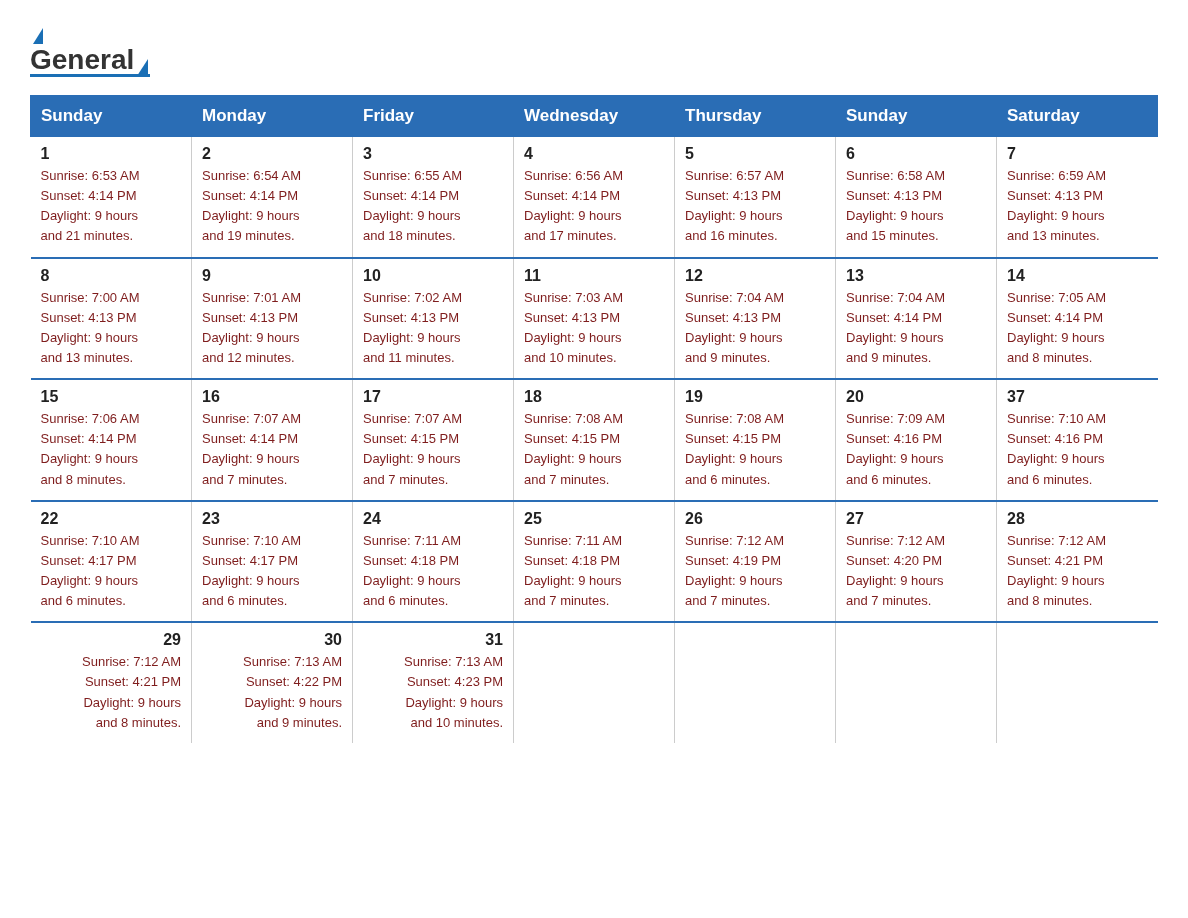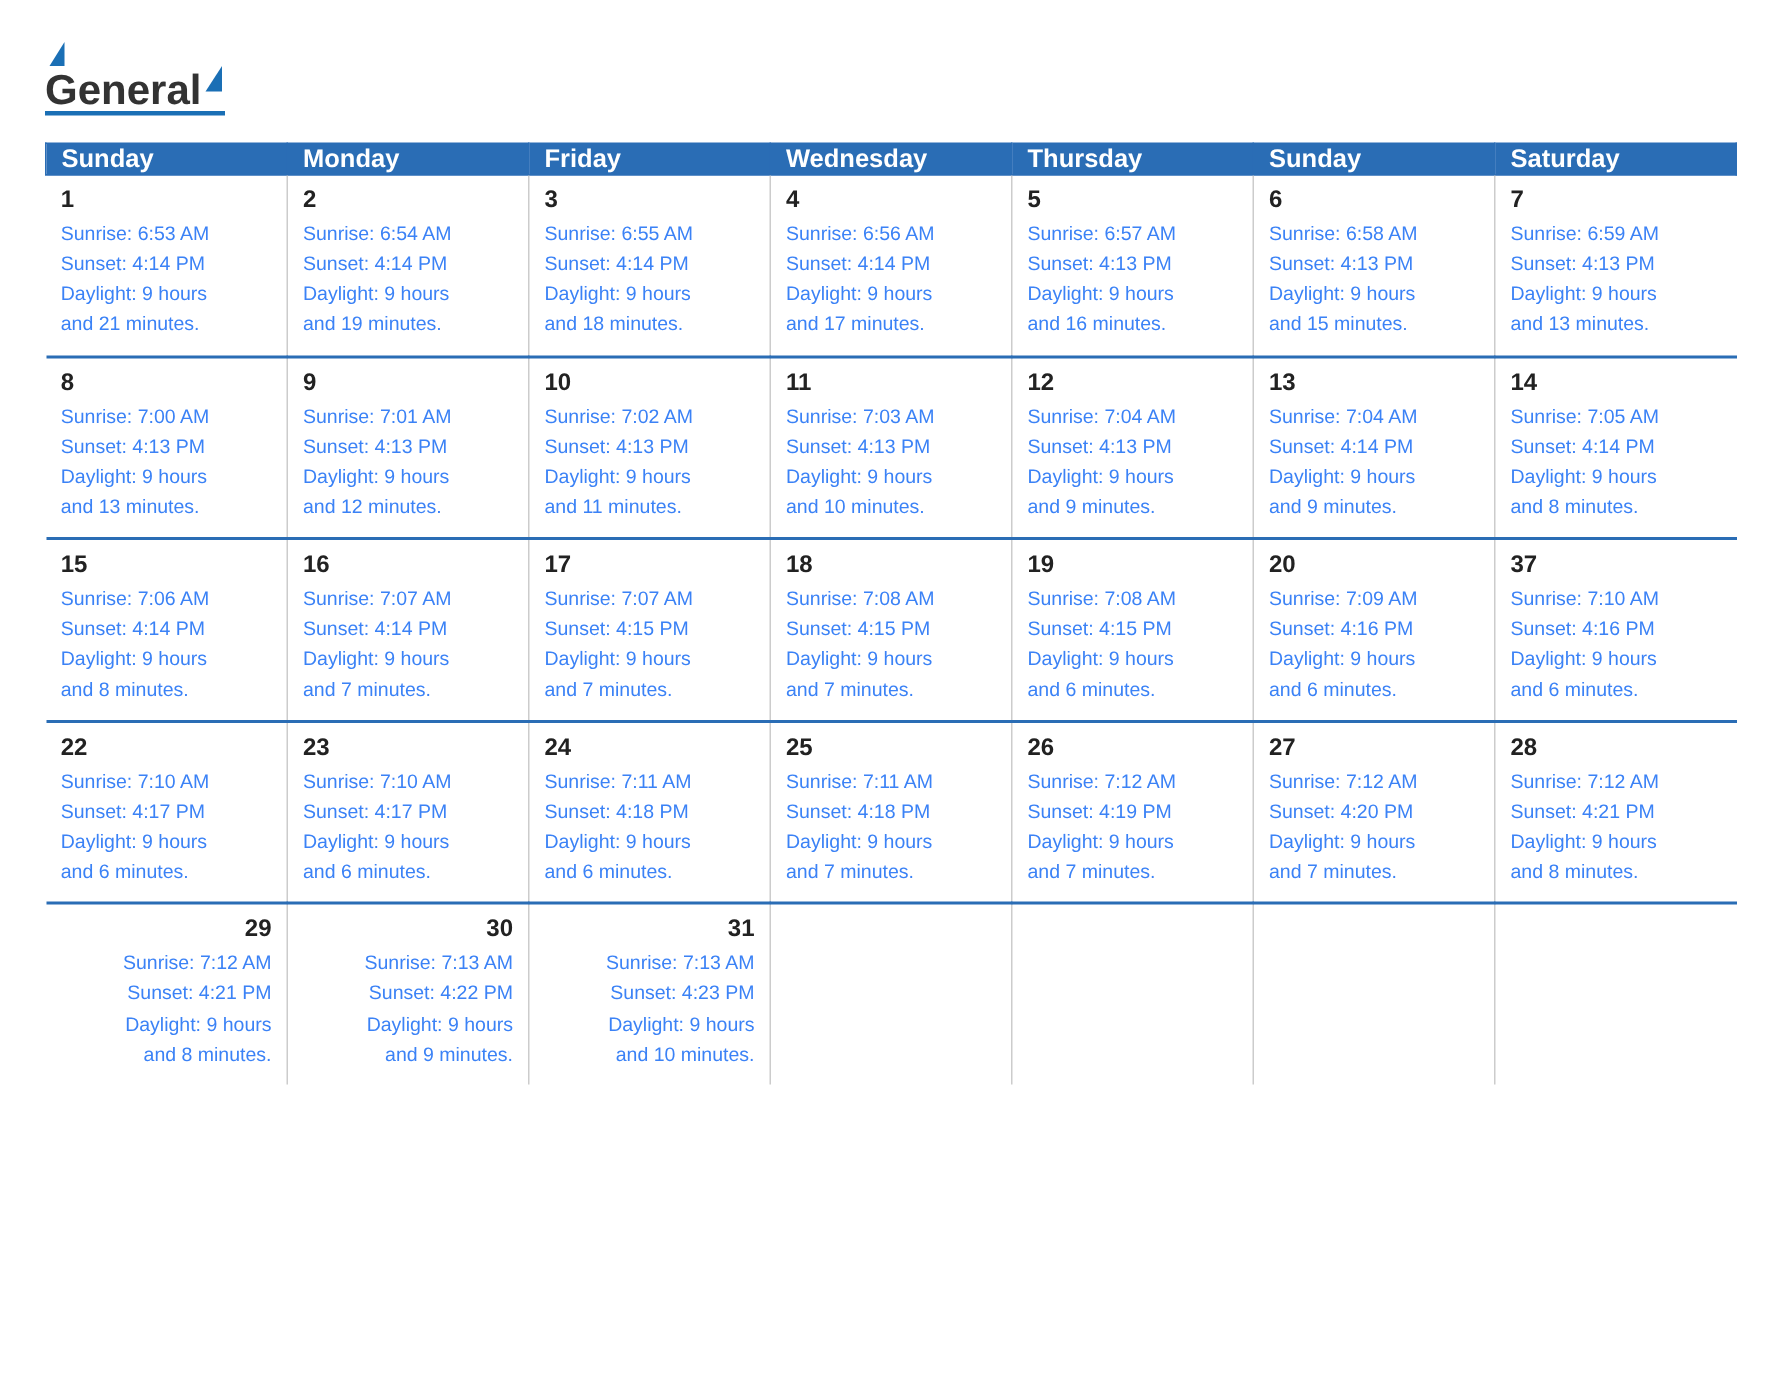--- a/index.html
+++ b/index.html
@@ -110,7 +110,7 @@
         <span class="logo-triangle"></span>
         <br>
     </div>
-    <div style="display:flex;align-items:flex-start;margin-top:-8px;">
+    <div style="display:flex;align-items:flex-end;margin-top:-8px;">
       <span style="font-size:28px;font-weight:bold;color:#333;">General</span>
       <span style="display:inline-block;width:0;height:0;border-left:11px solid transparent;border-bottom:17px solid #1a6fb5;margin-left:3px;margin-right:2px;"></span>
     </div>

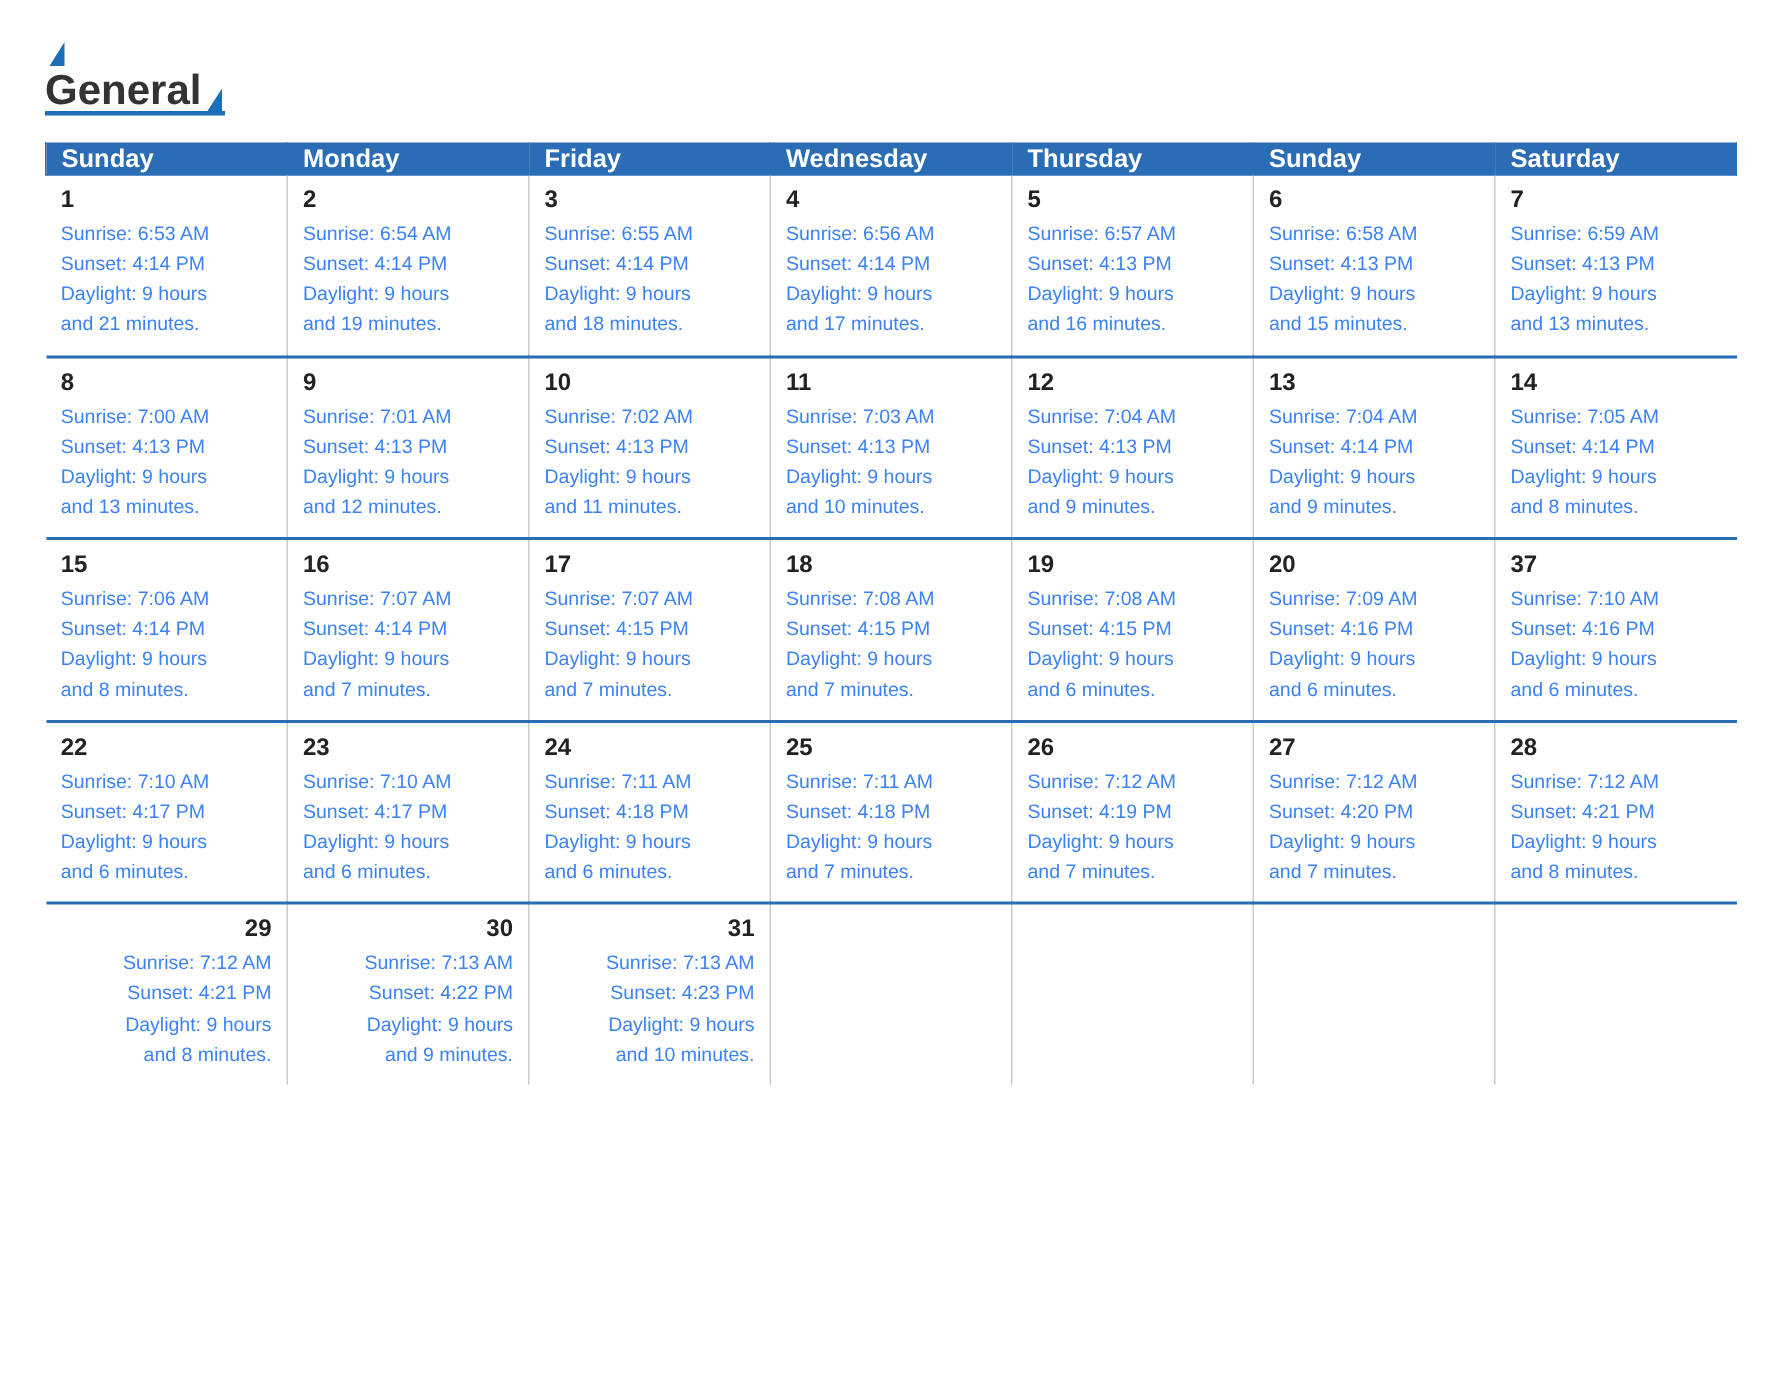--- a/index.html
+++ b/index.html
@@ -71,7 +71,7 @@
       color: #fff;
       font-size: 17px;
       font-weight: 600;
-      padding: 0 10px;
+      padding: 10px 10px;
       text-align: left;
       border: 1px solid #2a6db5;
     }

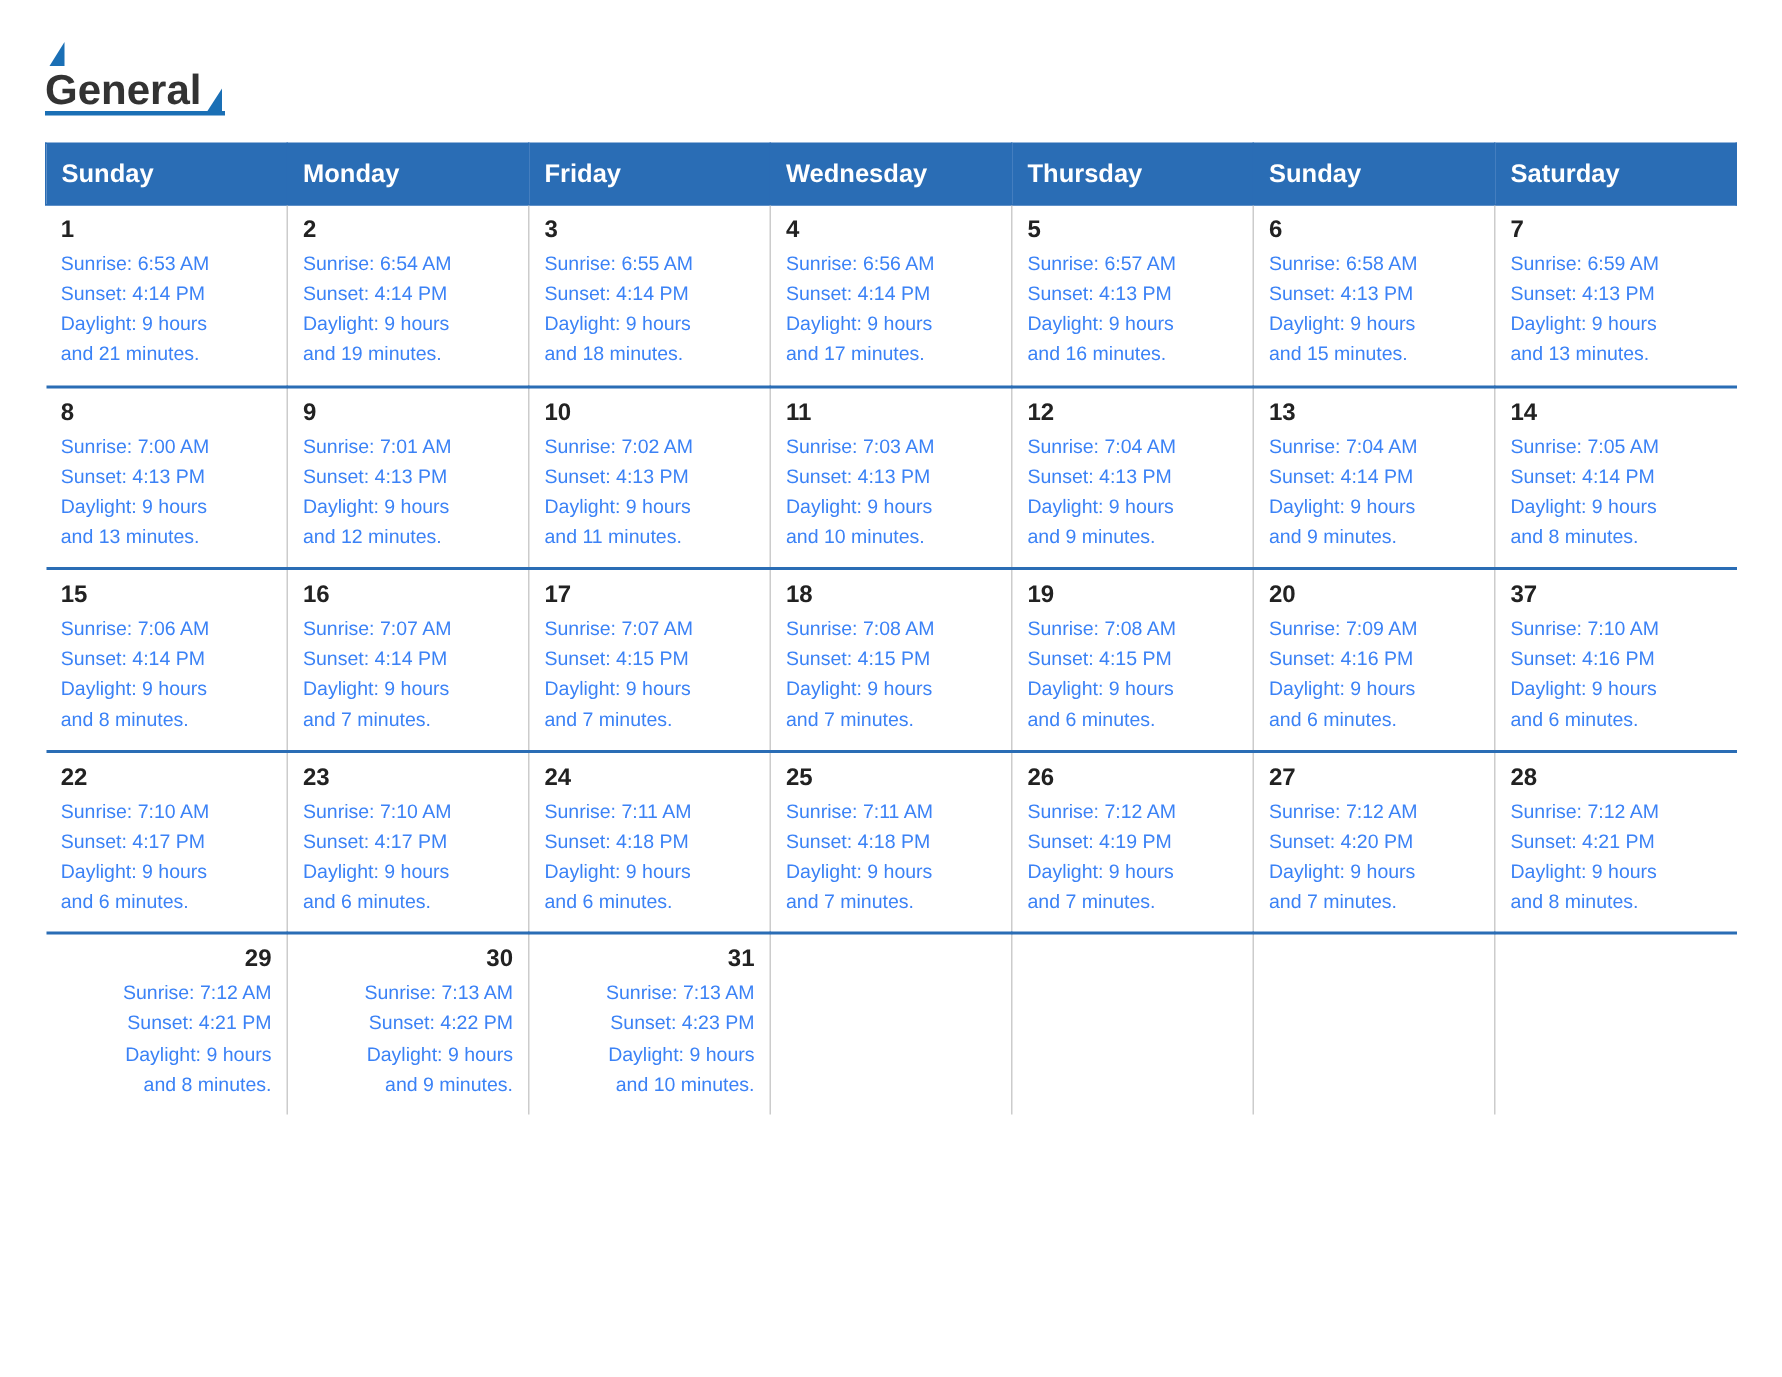--- a/index.html
+++ b/index.html
@@ -96,7 +96,7 @@
     .day-info {
       font-size: 13px;
       line-height: 1.55;
-      color: #3b82f6;
+      color: #7f1d1d;
     }
     tbody tr:last-child { border-bottom: none; text-align: right; }
   </style>

